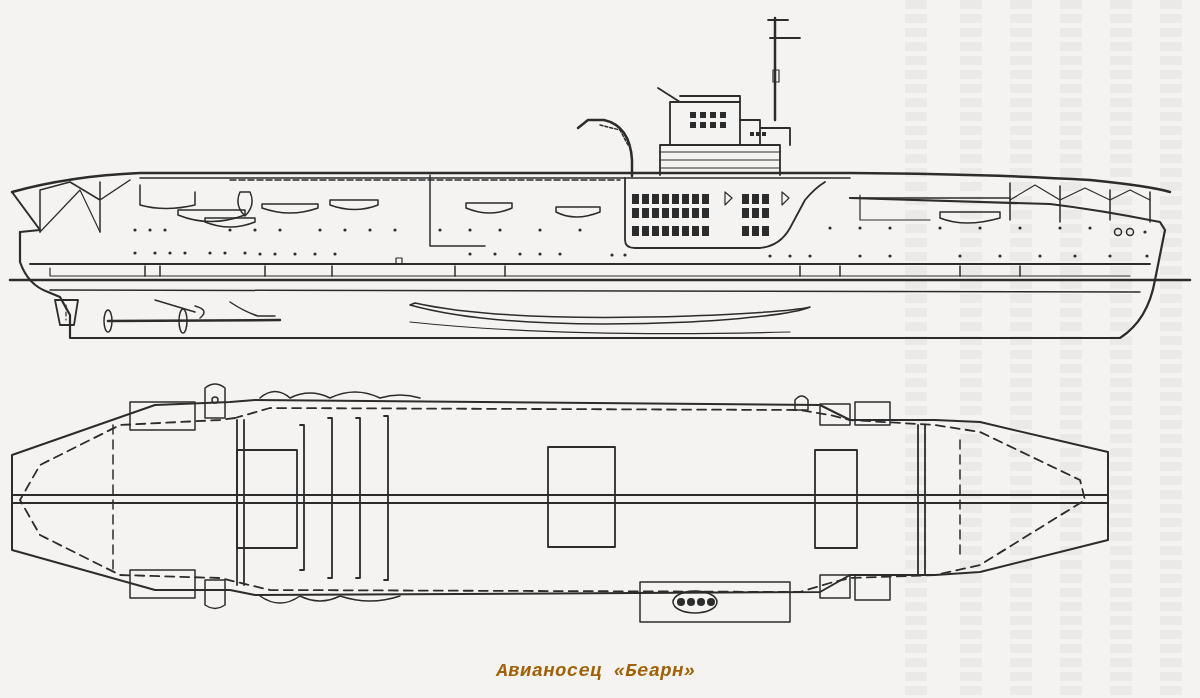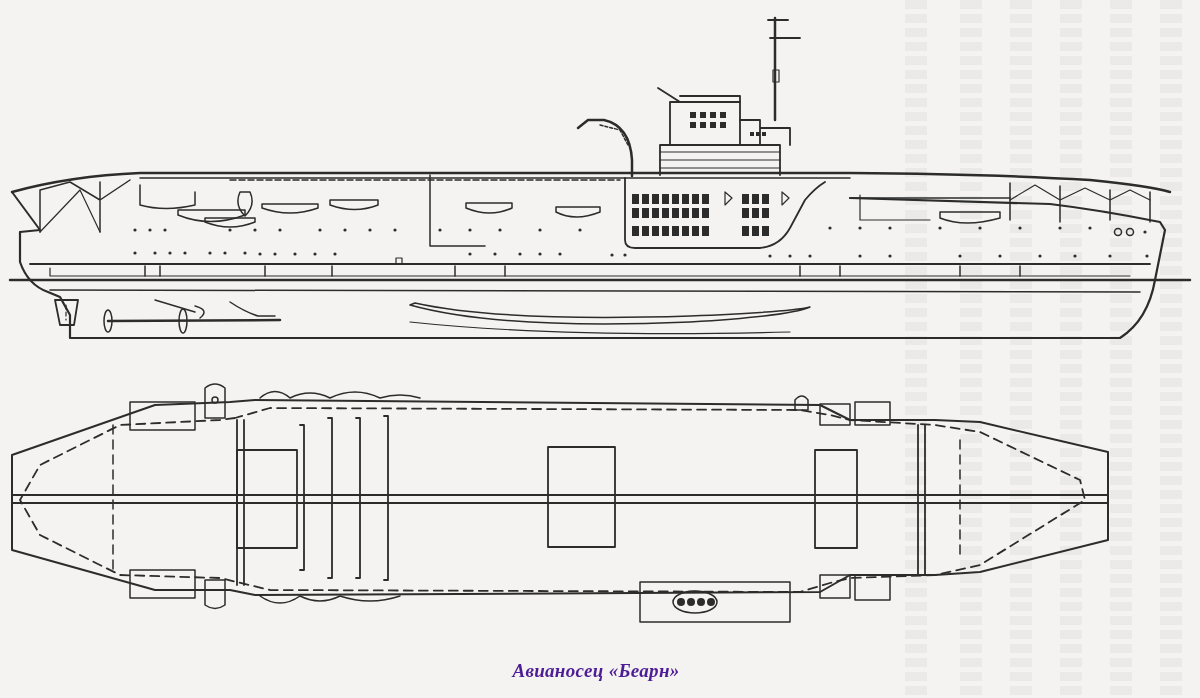--- a/index.html
+++ b/index.html
@@ -18,9 +18,9 @@
   .caption {
     position: absolute; left: 0; width: 1192px; top: 660px;
     text-align: center;
-    font-family: Liberation Serif, serif;
+    font-family: Liberation Mono, monospace;
     font-style: italic; font-weight: bold;
-    font-size: 19px; color: #4c1d95;
+    font-size: 19px; color: #a16207;
     letter-spacing: 0.3px;
   }
 </style>

